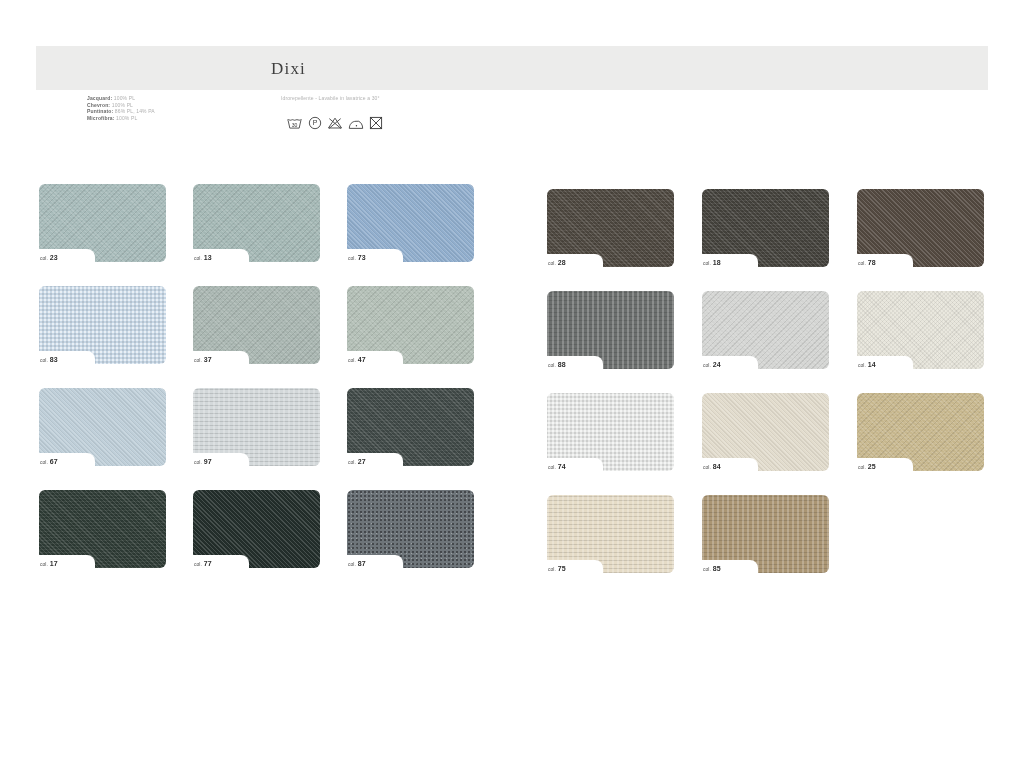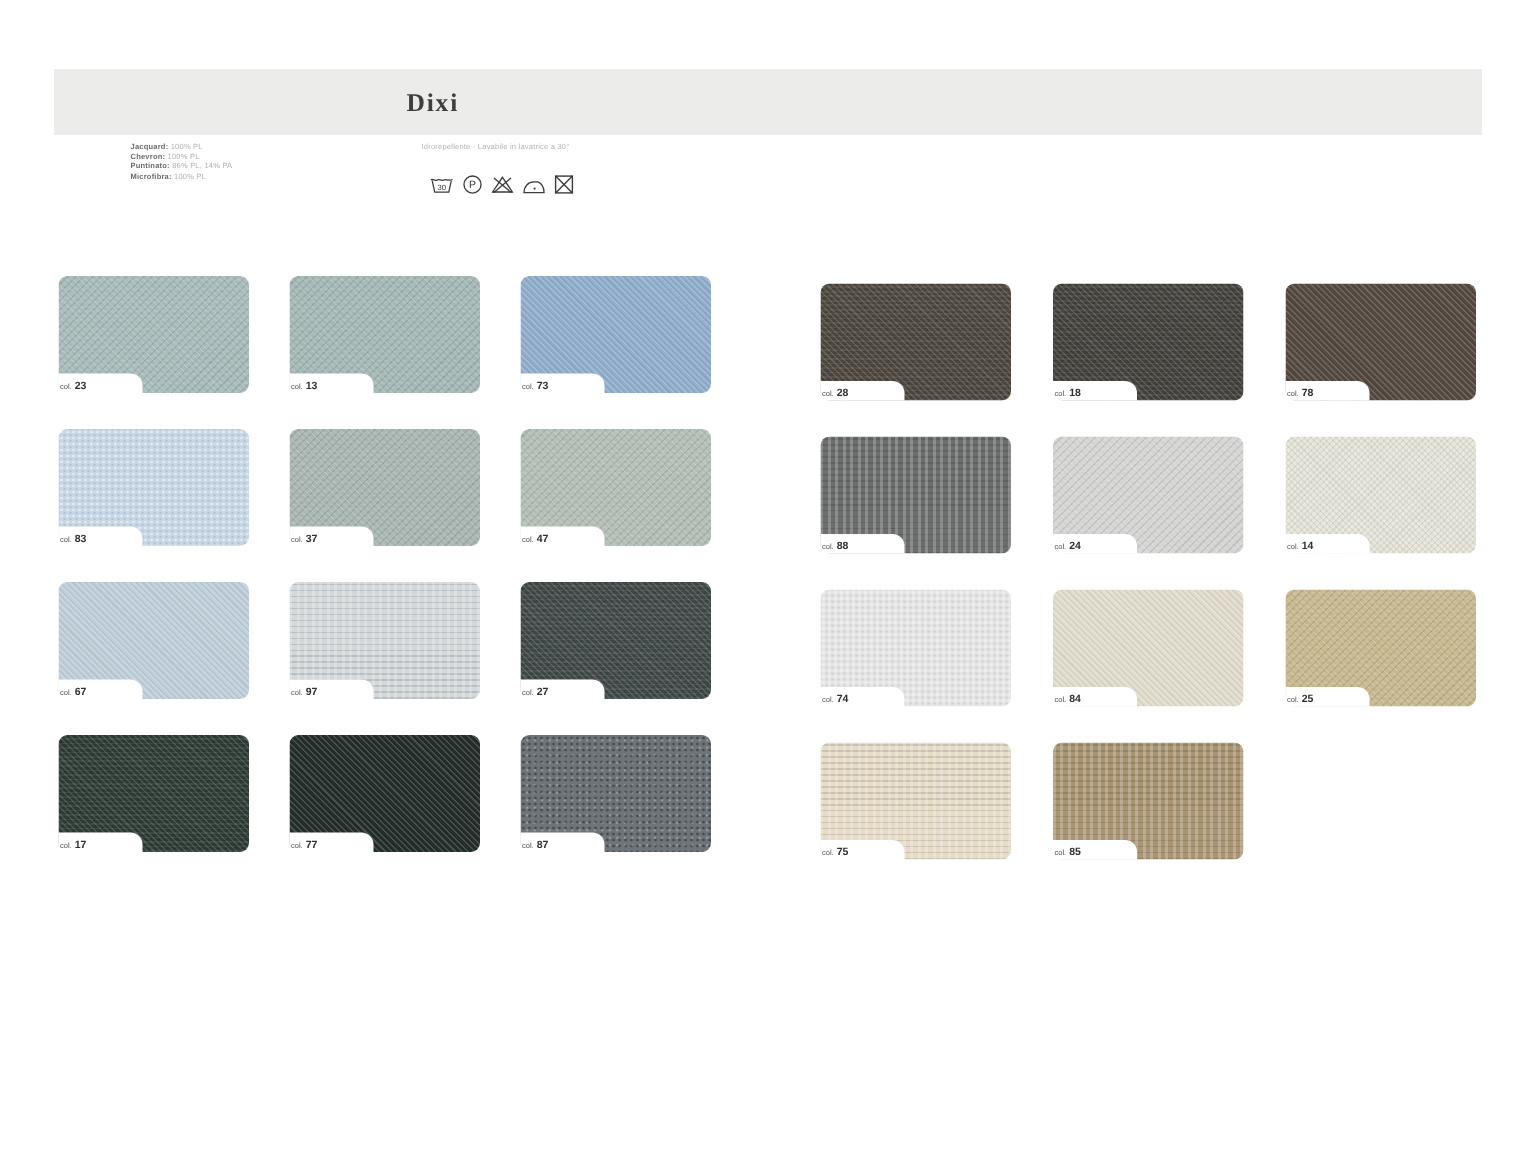--- a/index.html
+++ b/index.html
@@ -18,7 +18,7 @@
   .page-title{
     position:absolute;left:271px;top:59px;
     font-family:"Liberation Serif",serif;
-    font-size:17px;font-weight:700;color:#3f3f3f;letter-spacing:1.2px;
+    font-size:17px;font-weight:400;color:#3f3f3f;letter-spacing:1.2px;
   }
   
   .composition{

